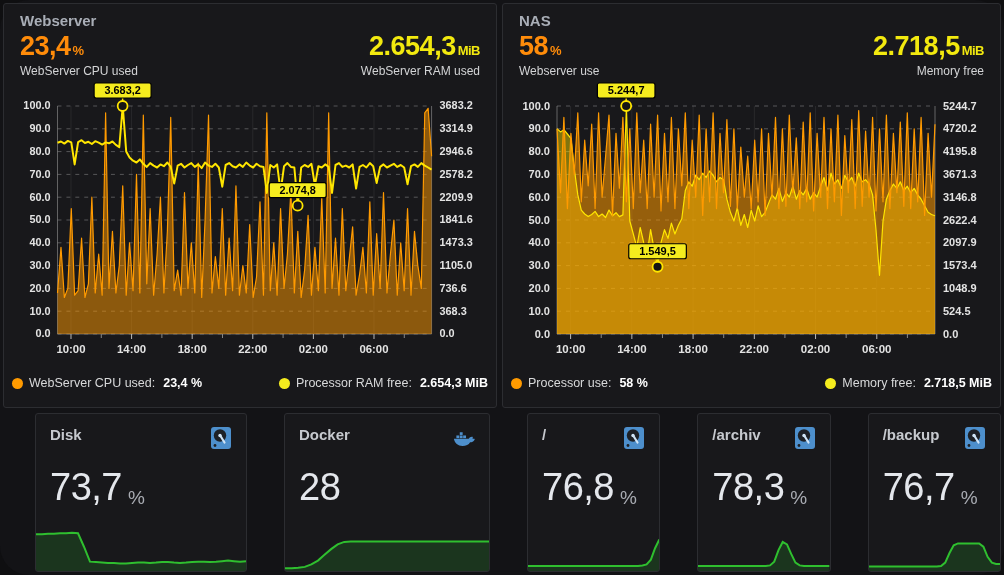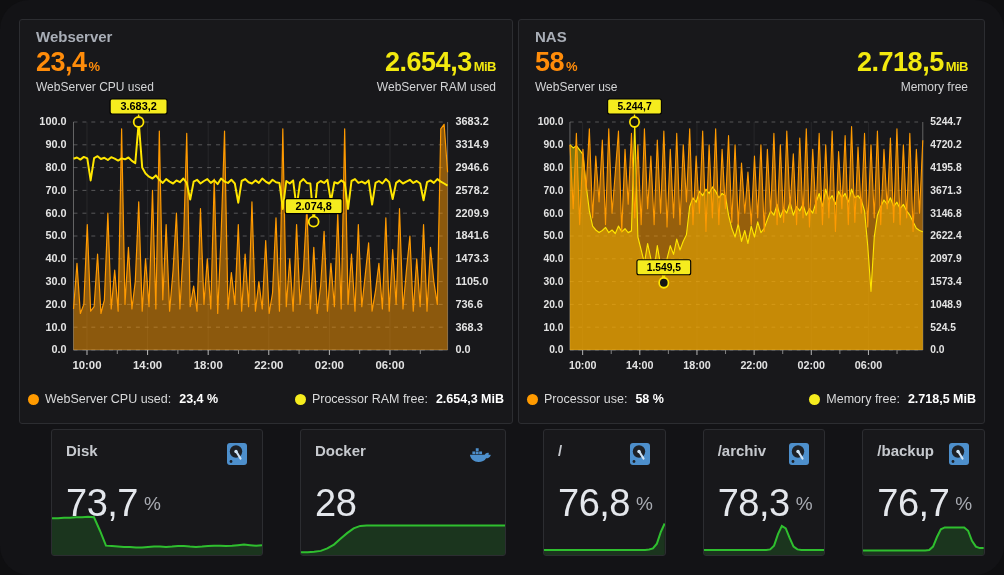--- a/index.html
+++ b/index.html
@@ -8,7 +8,7 @@
     font-family:"Liberation Sans",sans-serif;
     -webkit-font-smoothing:antialiased;
   }
-  .dashboard{box-sizing:border-box;width:1004px;height:575px;padding:19px;
+  .dashboard{box-sizing:border-box;width:1004px;height:575px;padding:3px;
     display:flex;flex-direction:column;gap:5px;background:#131316;border-radius:29px;}
   .row-top{display:grid;grid-template-columns:494px 1fr;gap:5px;height:405px;}
   .row-bottom{display:grid;grid-template-columns:244px 238px 1fr 1fr 1fr;gap:5px;flex:1;min-height:0;}

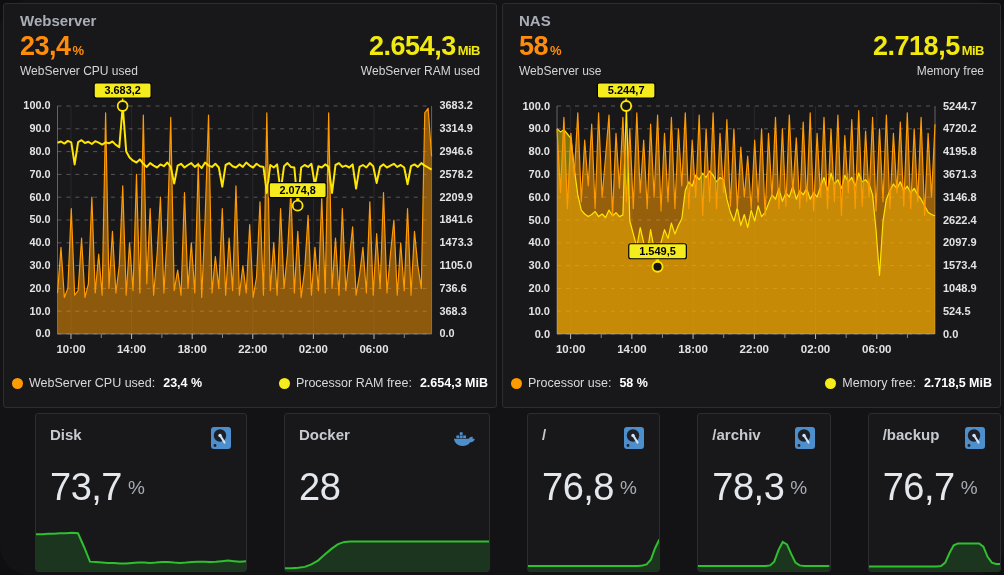--- a/index.html
+++ b/index.html
@@ -162,7 +162,7 @@
       <div class="stats-row">
         <div class="stat-block">
           <div class="stat-big orange"><span>58</span><span class="unit">%</span></div>
-          <div class="stat-sub">WebServer use</div>
+          <div class="stat-sub">Webserver use</div>
         </div>
         <div class="stat-block right">
           <div class="stat-big yellow"><span>2.718,5</span><span class="unit">MiB</span></div>

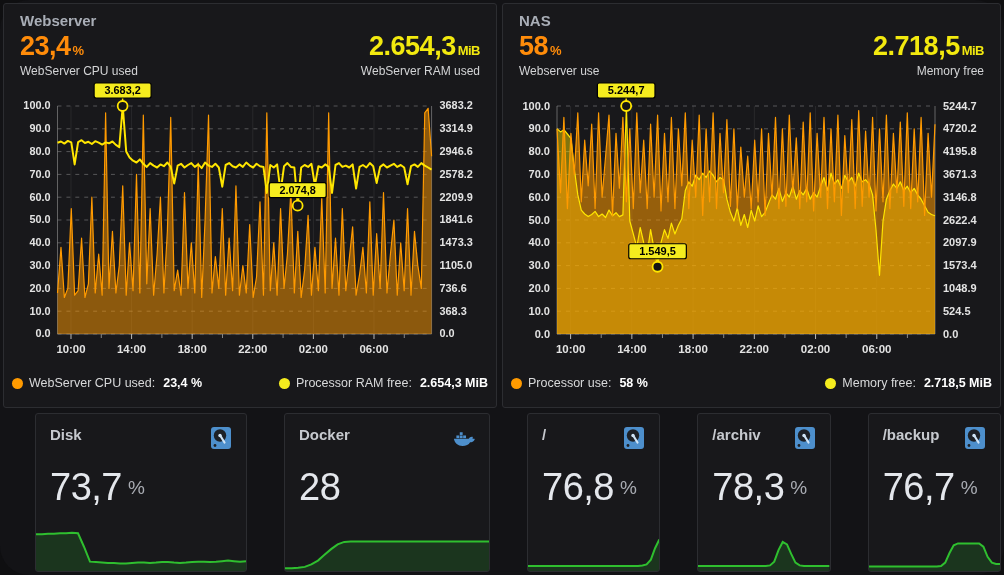--- a/index.html
+++ b/index.html
@@ -38,7 +38,7 @@
   .stat-head{display:flex;justify-content:space-between;align-items:flex-start;}
   .stat-title{font-size:15px;font-weight:700;color:#c6c9ce;}
   .stat-icon{width:22px;height:24px;flex:none;}
-  .stat-value-row{margin-top:16px;display:flex;align-items:center;z-index:2;}
+  .stat-value-row{margin-top:16px;display:flex;align-items:flex-end;z-index:2;}
   .stat-value{font-size:38px;font-weight:500;color:#e4e7ec;letter-spacing:-.5px;}
   .stat-unit{font-size:19px;color:#a8abb2;margin-left:6px;}
   .spark-svg{position:absolute;left:0;right:0;bottom:0;height:56px;width:100%;display:block;}

